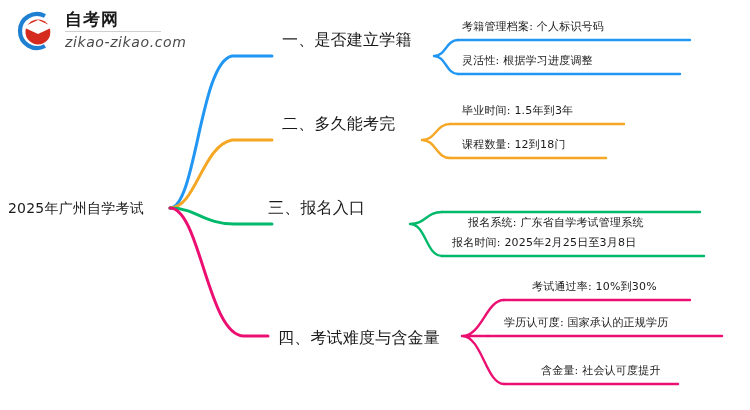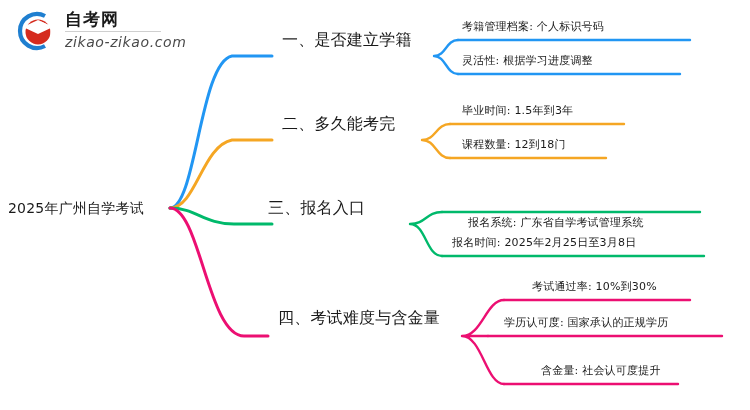--- a/index.html
+++ b/index.html
@@ -150,7 +150,7 @@
   <div class="node leaf-node" style="left:468px; top:190px;margin-top:24px;">报名系统: 广东省自学考试管理系统</div>
   <div class="node leaf-node" style="left:452px; top:234px;">报名时间: 2025年2月25日至3月8日</div>
 
-  <div class="node branch-node" style="left:278px; top:308px;">四、考试难度与含金量</div>
+  <div class="node branch-node" style="left:278px; top:328px;">四、考试难度与含金量</div>
   <div class="node leaf-node" style="left:524px; top:278px;margin-left:8px;">考试通过率: 10%到30%</div>
   <div class="node leaf-node" style="left:504px; top:314px;">学历认可度: 国家承认的正规学历</div>
   <div class="node leaf-node" style="left:541px; top:362px;">含金量: 社会认可度提升</div>

